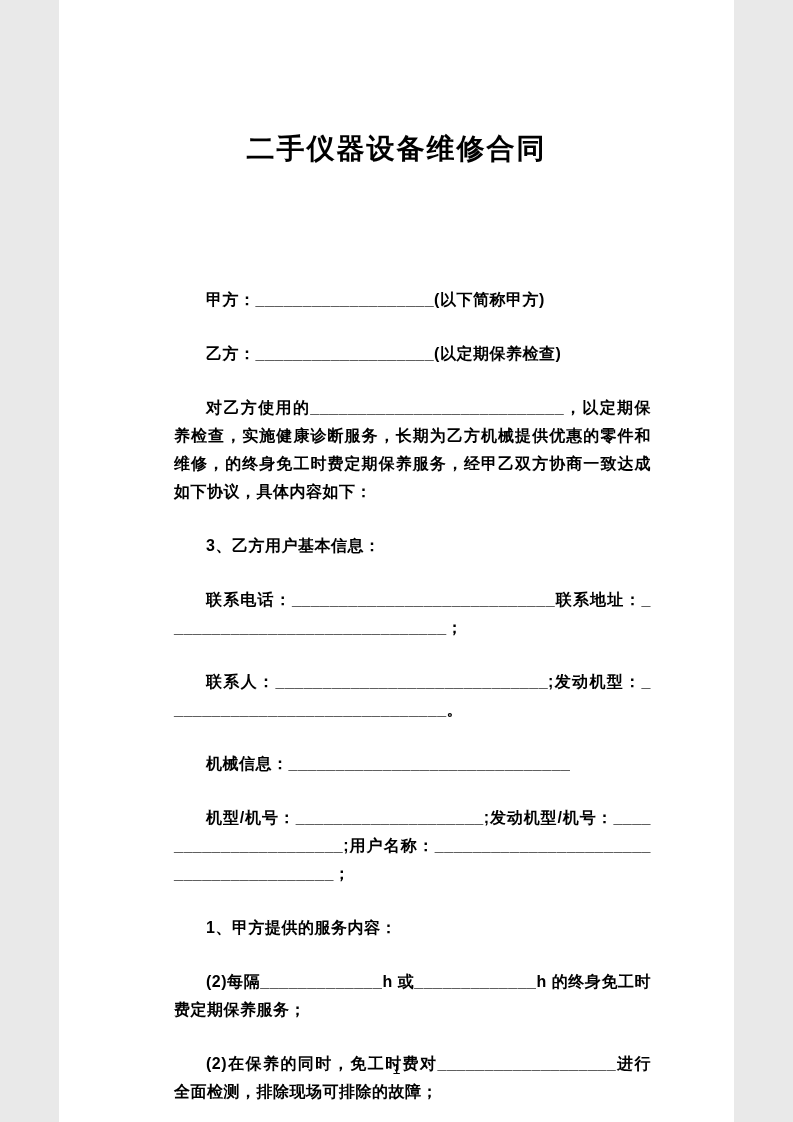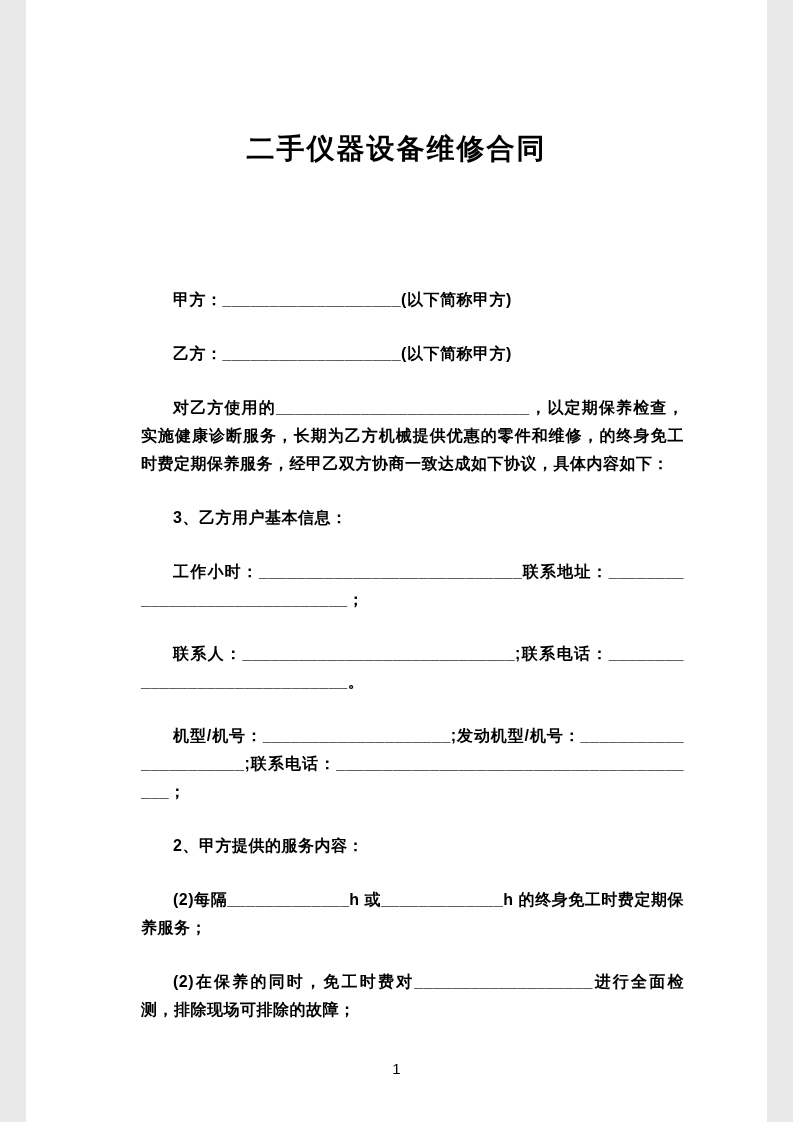--- a/index.html
+++ b/index.html
@@ -7,7 +7,7 @@
   body { font-family: "Liberation Sans", sans-serif; }
 
   .page {
-    width: 741px;
+    width: 675px;
     height: 1122px;
     margin: 0 auto;
     background: #ffffff;

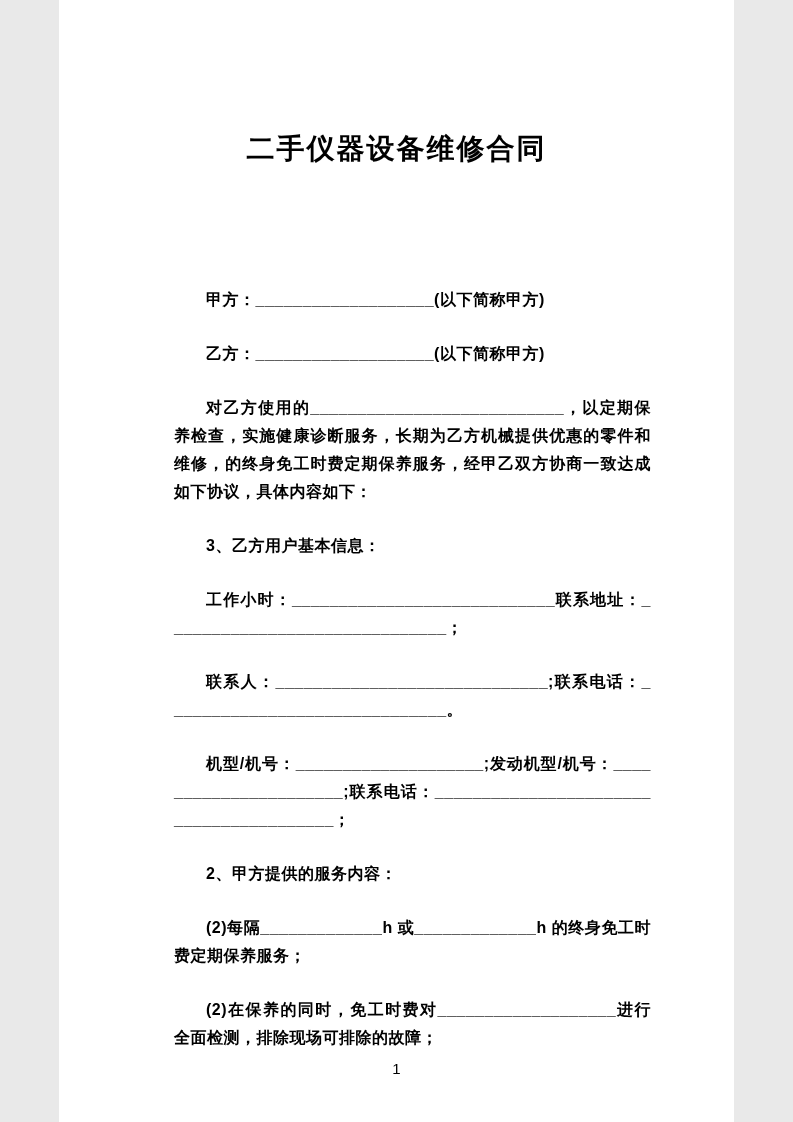--- a/index.html
+++ b/index.html
@@ -59,7 +59,7 @@
 
   <div class="doc-content">
     <p>甲方：___________________(以下简称甲方)</p>
-    <p>乙方：___________________(以下简称甲方)</p>
+    <p>乙方：___________________(以定期保养检查)</p>
     <p>对乙方使用的___________________________，以定期保养检查，实施健康诊断服务，长期为乙方机械提供优惠的零件和维修，的终身免工时费定期保养服务，经甲乙双方协商一致达成如下协议，具体内容如下：</p>
     <p>3、乙方用户基本信息：</p>
     <p>工作小时：____________________________联系地址：______________________________；</p>

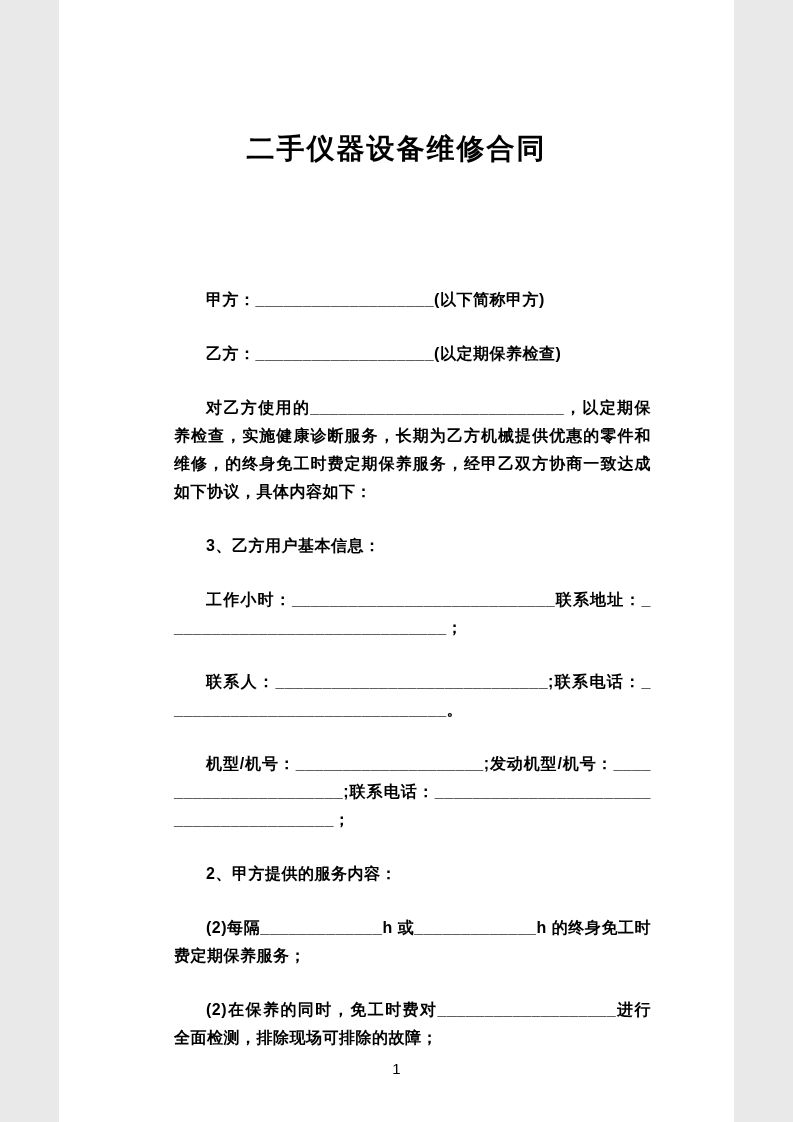--- a/index.html
+++ b/index.html
@@ -62,7 +62,7 @@
     <p>乙方：___________________(以定期保养检查)</p>
     <p>对乙方使用的___________________________，以定期保养检查，实施健康诊断服务，长期为乙方机械提供优惠的零件和维修，的终身免工时费定期保养服务，经甲乙双方协商一致达成如下协议，具体内容如下：</p>
     <p>3、乙方用户基本信息：</p>
-    <p>工作小时：____________________________联系地址：______________________________；</p>
+    <p>联系电话：____________________________联系地址：______________________________；</p>
     <p>联系人：_____________________________;联系电话：______________________________。</p>
     <p>机型/机号：____________________;发动机型/机号：______________________;联系电话：________________________________________；</p>
     <p>2、甲方提供的服务内容：</p>

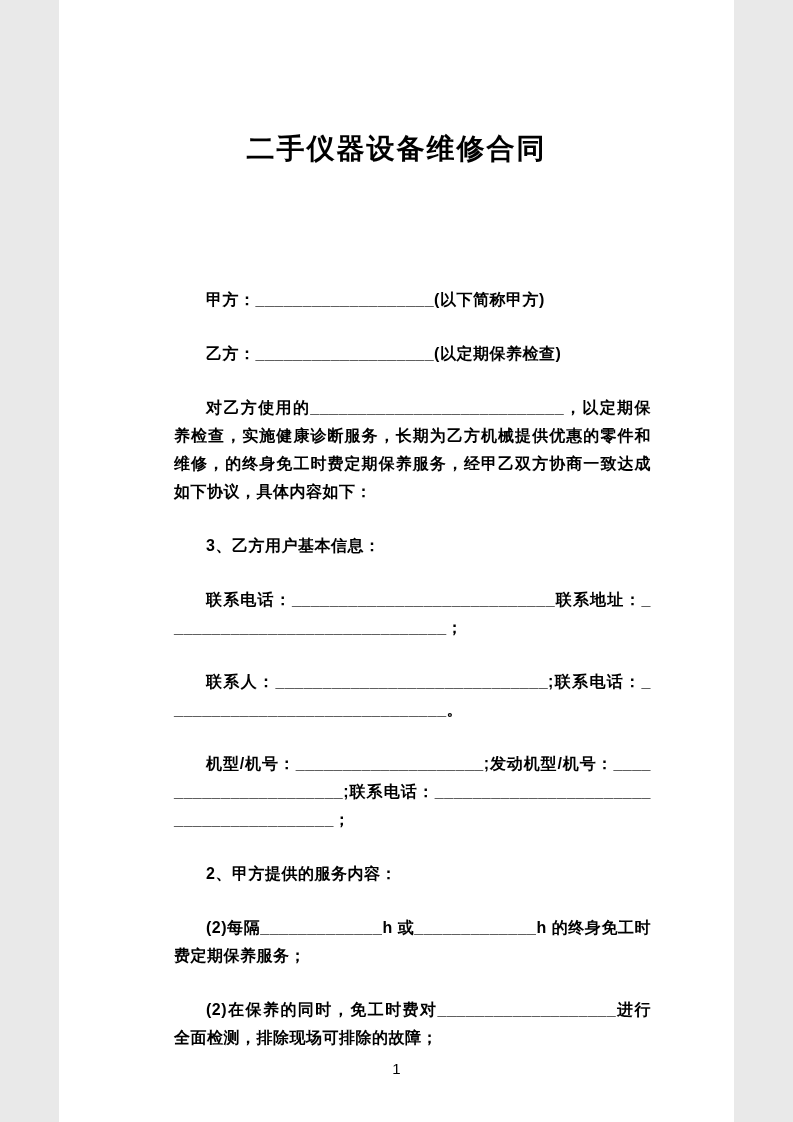--- a/index.html
+++ b/index.html
@@ -63,7 +63,7 @@
     <p>对乙方使用的___________________________，以定期保养检查，实施健康诊断服务，长期为乙方机械提供优惠的零件和维修，的终身免工时费定期保养服务，经甲乙双方协商一致达成如下协议，具体内容如下：</p>
     <p>3、乙方用户基本信息：</p>
     <p>联系电话：____________________________联系地址：______________________________；</p>
-    <p>联系人：_____________________________;联系电话：______________________________。</p>
+    <p>联系人：_____________________________;发动机型：______________________________。</p>
     <p>机型/机号：____________________;发动机型/机号：______________________;联系电话：________________________________________；</p>
     <p>2、甲方提供的服务内容：</p>
     <p>(2)每隔_____________h 或_____________h 的终身免工时费定期保养服务；</p>

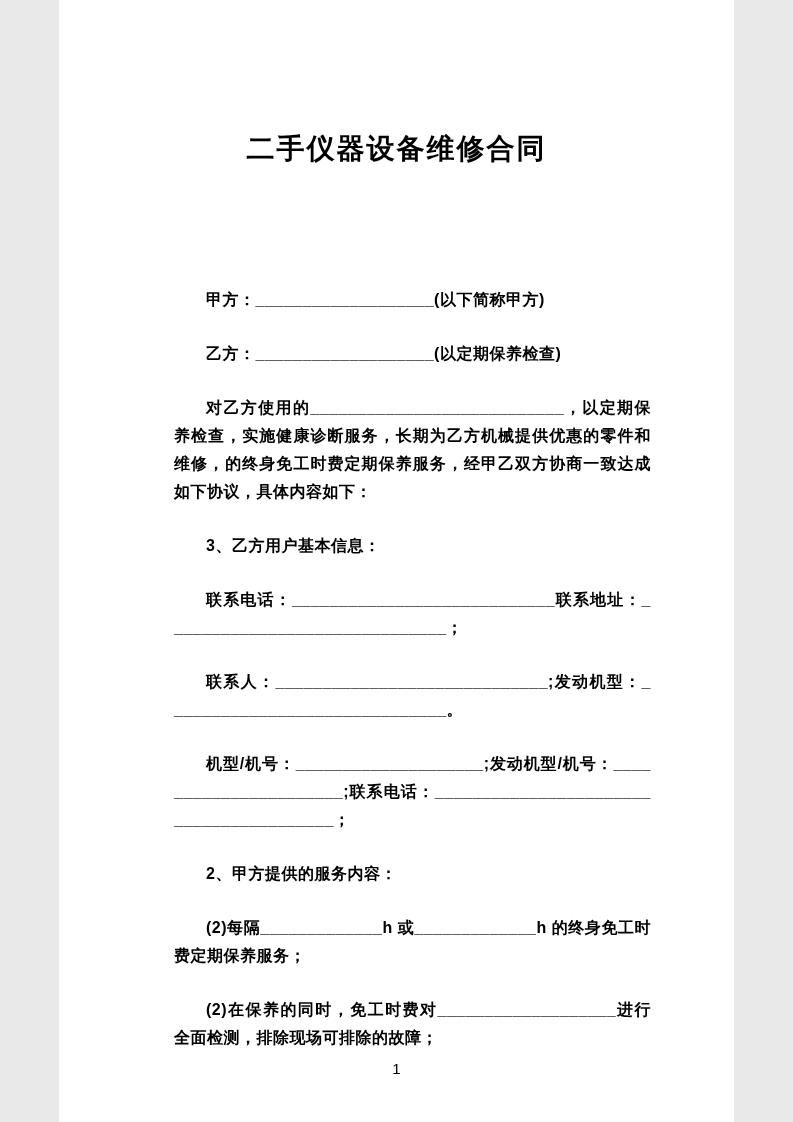--- a/index.html
+++ b/index.html
@@ -64,6 +64,7 @@
     <p>3、乙方用户基本信息：</p>
     <p>联系电话：____________________________联系地址：______________________________；</p>
     <p>联系人：_____________________________;发动机型：______________________________。</p>
+    <p>机械信息：______________________________</p>
     <p>机型/机号：____________________;发动机型/机号：______________________;联系电话：________________________________________；</p>
     <p>2、甲方提供的服务内容：</p>
     <p>(2)每隔_____________h 或_____________h 的终身免工时费定期保养服务；</p>

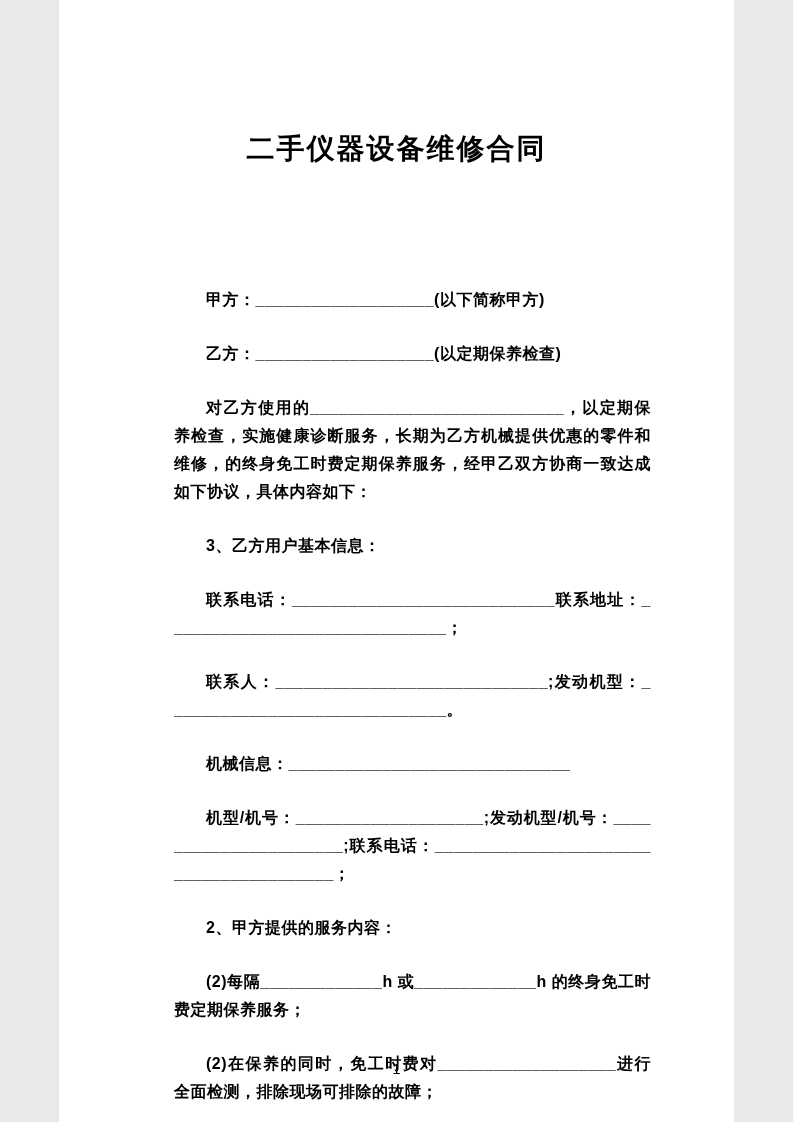--- a/index.html
+++ b/index.html
@@ -65,7 +65,7 @@
     <p>联系电话：____________________________联系地址：______________________________；</p>
     <p>联系人：_____________________________;发动机型：______________________________。</p>
     <p>机械信息：______________________________</p>
-    <p>机型/机号：____________________;发动机型/机号：______________________;联系电话：________________________________________；</p>
+    <p>机型/机号：____________________;发动机型/机号：______________________;用户名称：________________________________________；</p>
     <p>2、甲方提供的服务内容：</p>
     <p>(2)每隔_____________h 或_____________h 的终身免工时费定期保养服务；</p>
     <p>(2)在保养的同时，免工时费对___________________进行全面检测，排除现场可排除的故障；</p>

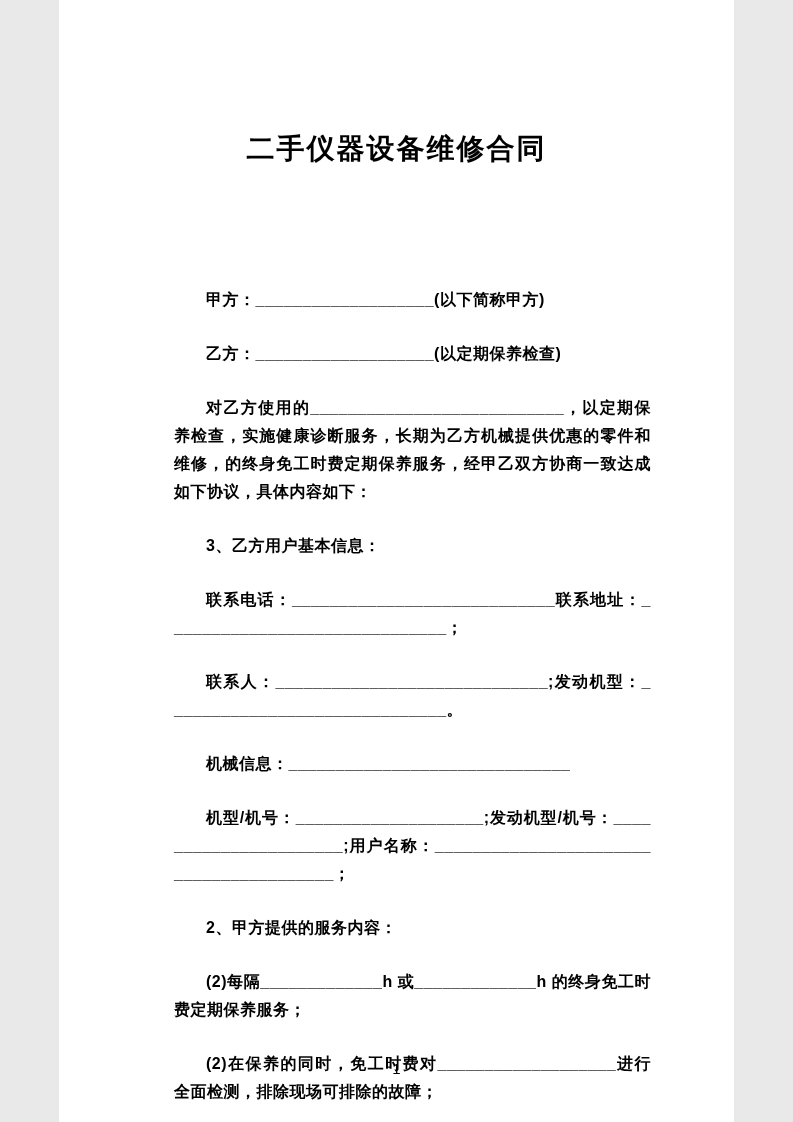--- a/index.html
+++ b/index.html
@@ -66,7 +66,7 @@
     <p>联系人：_____________________________;发动机型：______________________________。</p>
     <p>机械信息：______________________________</p>
     <p>机型/机号：____________________;发动机型/机号：______________________;用户名称：________________________________________；</p>
-    <p>2、甲方提供的服务内容：</p>
+    <p>1、甲方提供的服务内容：</p>
     <p>(2)每隔_____________h 或_____________h 的终身免工时费定期保养服务；</p>
     <p>(2)在保养的同时，免工时费对___________________进行全面检测，排除现场可排除的故障；</p>
   </div>

